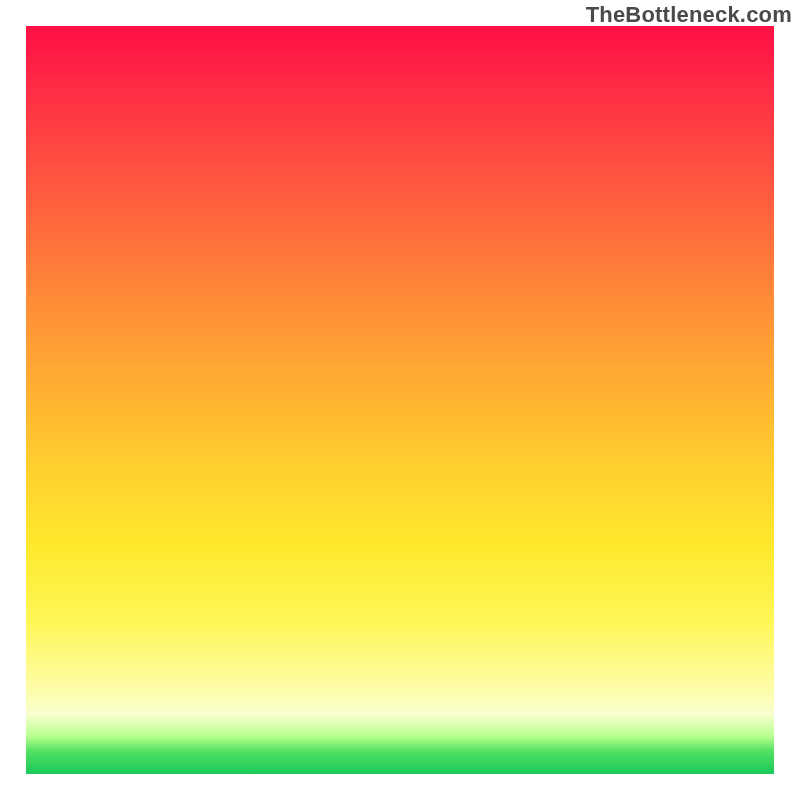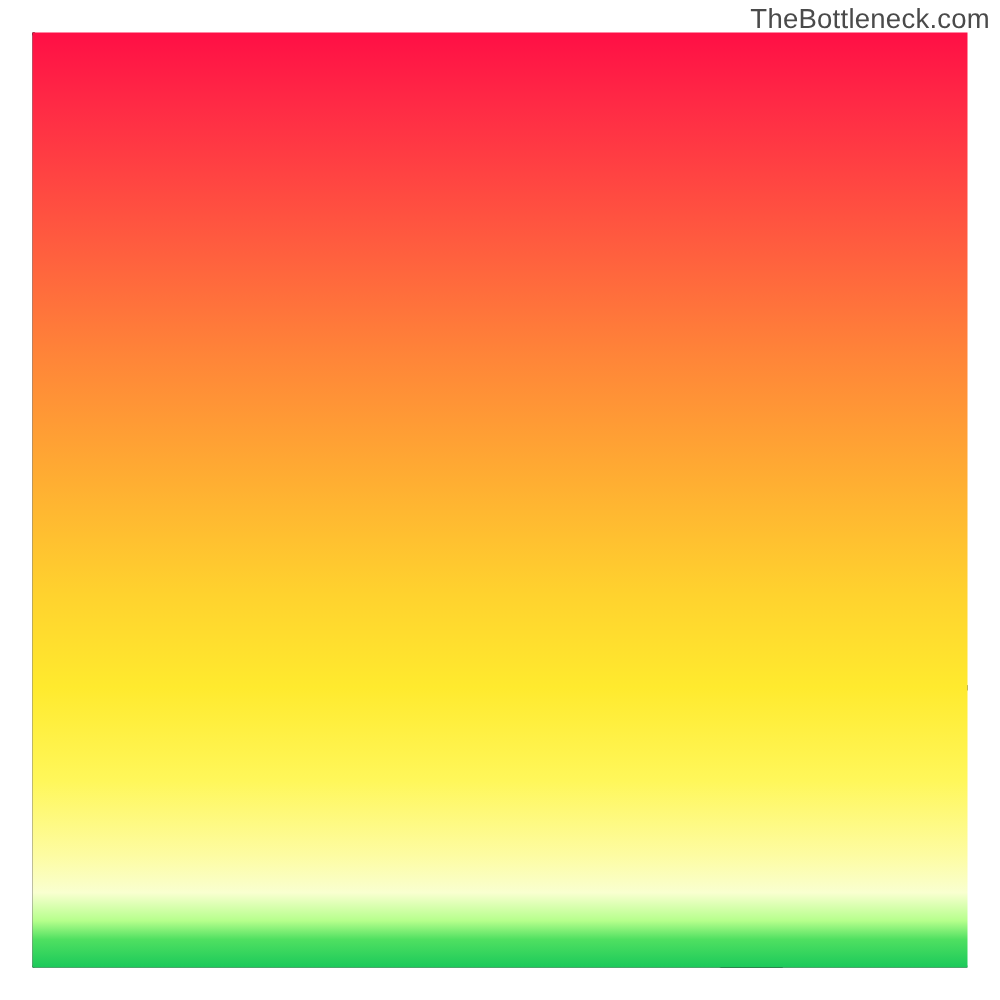--- a/index.html
+++ b/index.html
@@ -20,7 +20,7 @@
     top: 2px;
     right: 8px;
     font-size: 22px;
-    font-weight: 400;
+    font-weight: 700;
     color: #4a4a4a;
     letter-spacing: 0.2px;
   }

